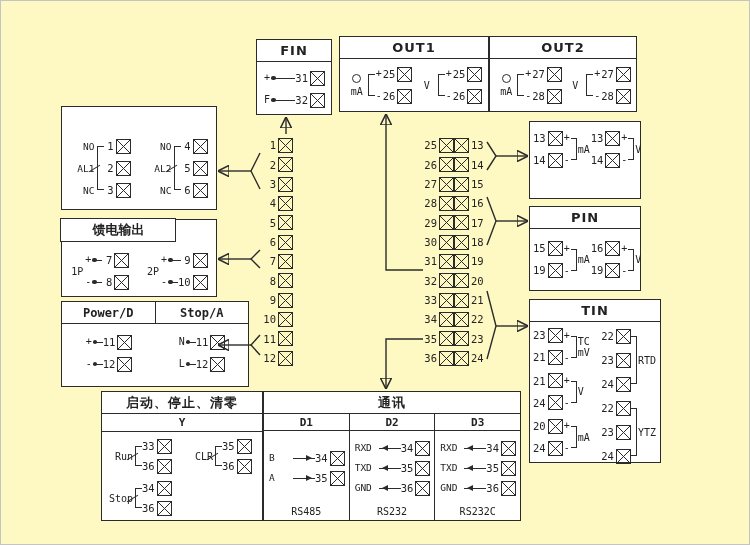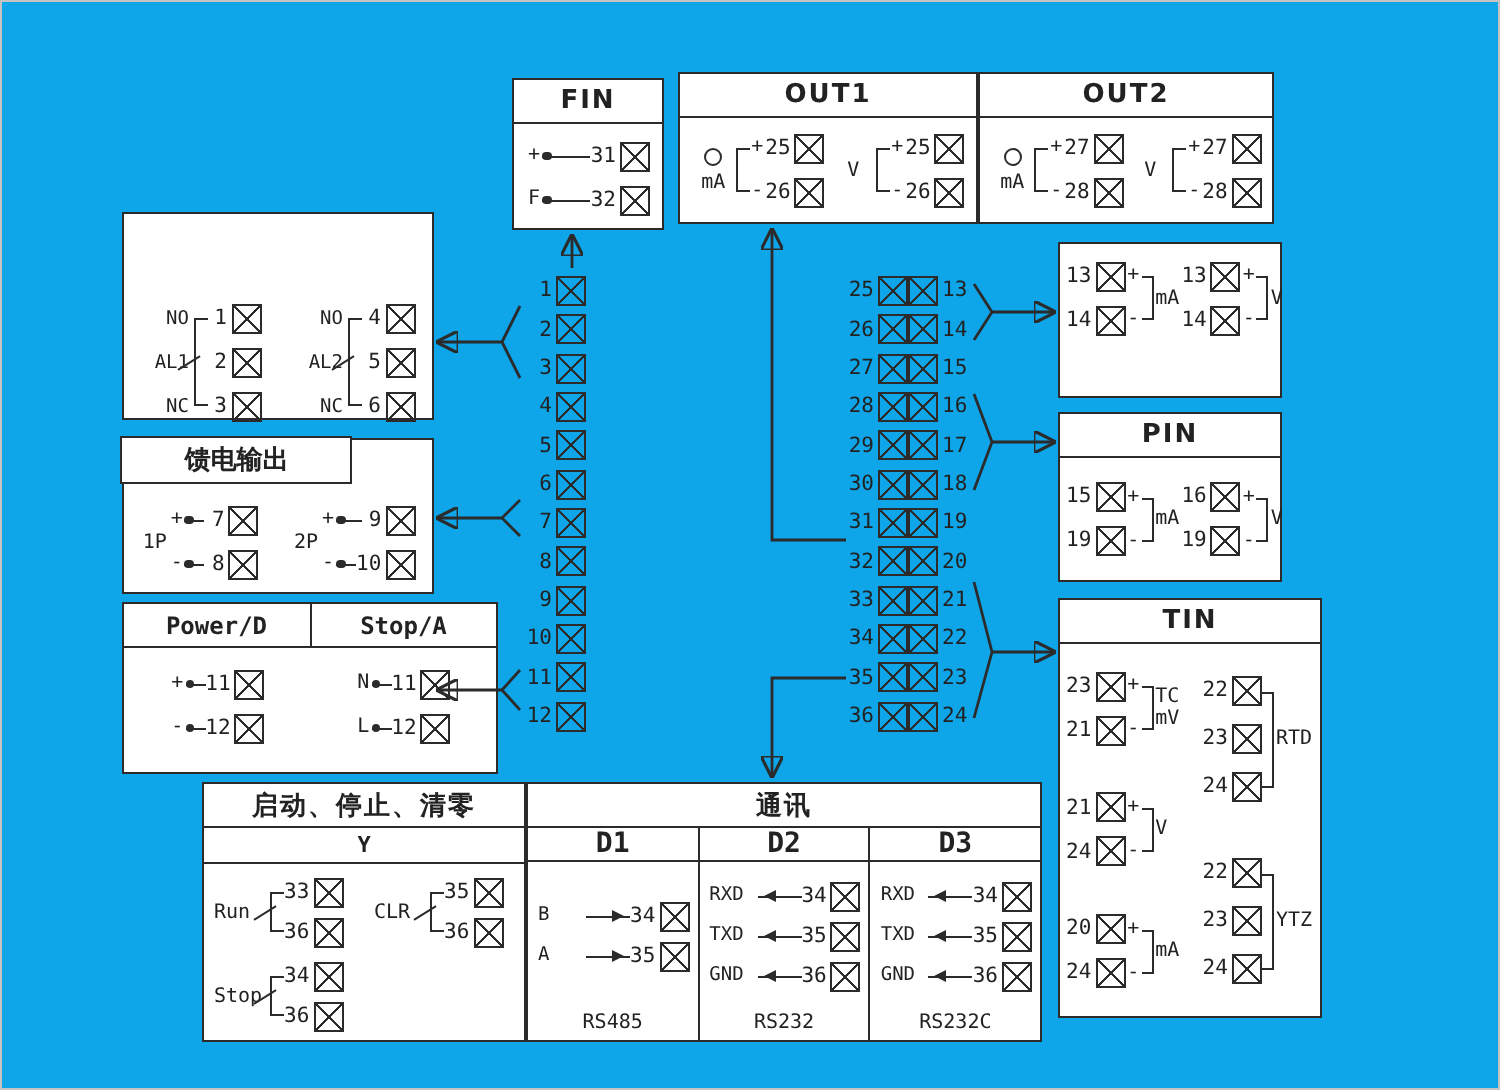--- a/index.html
+++ b/index.html
@@ -5,7 +5,7 @@
   *{box-sizing:border-box;margin:0;padding:0}
   html,body{background:#fff}
   body{font-family:"DejaVu Sans Mono","Liberation Mono",monospace;color:#222}
-  .canvas{position:relative;width:750px;height:545px;background:#0ea5e9;border:1px solid #c4c4c4;overflow:hidden}
+  .canvas{position:relative;width:750px;height:545px;background:#fef9c3;border:1px solid #c4c4c4;overflow:hidden}
   .overlay{position:absolute;left:0;top:0;z-index:5;pointer-events:none}
   .box{position:absolute;border:1.6px solid #2b2b2b;background:#fff;z-index:2}
   .box-title{height:22px;display:flex;align-items:center;justify-content:center;font-size:13px;font-weight:bold;border-bottom:1.6px solid #2b2b2b;letter-spacing:1px;font-family:"DejaVu Sans","Liberation Sans",sans-serif}

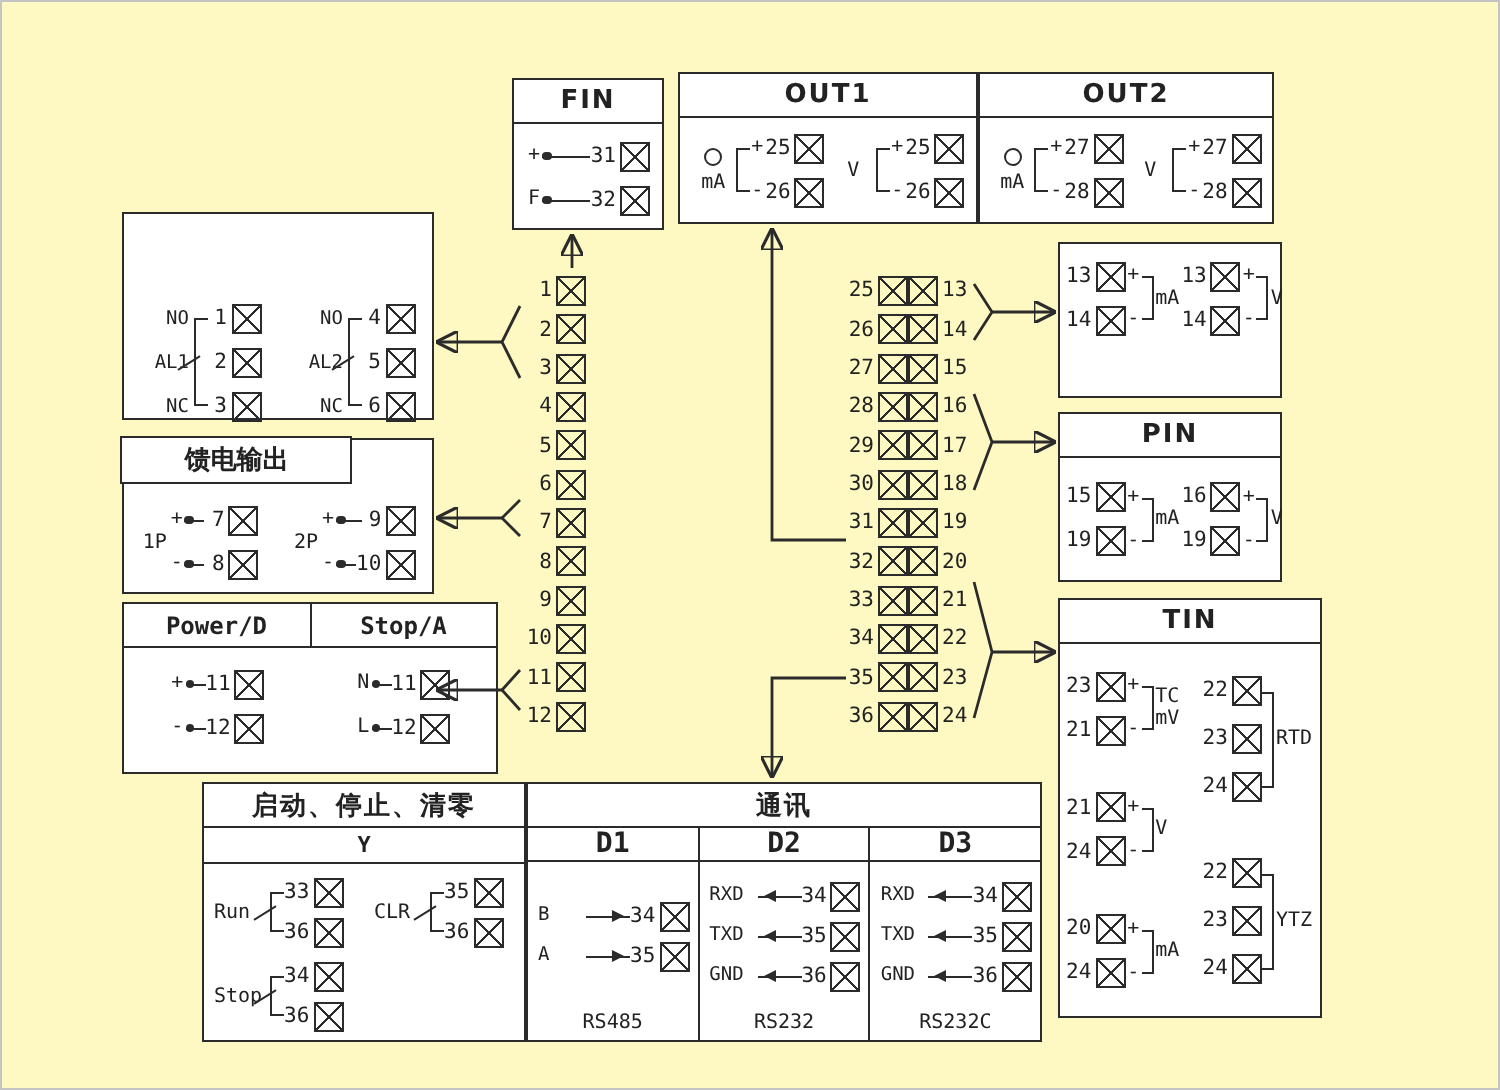--- a/index.html
+++ b/index.html
@@ -41,7 +41,7 @@
   
   .fin-body{padding:5px 6px}
   .out-body{display:flex;justify-content:space-around;align-items:center;padding:3px 4px;height:calc(100% - 22px)}
-  .alarm-body{padding-top:41px;display:flex;justify-content:space-around}
+  .alarm-body{padding-top:28px;display:flex;justify-content:space-around}
   .feed-body{padding-top:29px;display:flex;justify-content:space-around}
   .power-title{display:flex;height:22px;border-bottom:1.6px solid #2b2b2b}
   .power-title div{flex:1;display:flex;align-items:center;justify-content:center;font-size:12px;font-weight:bold}

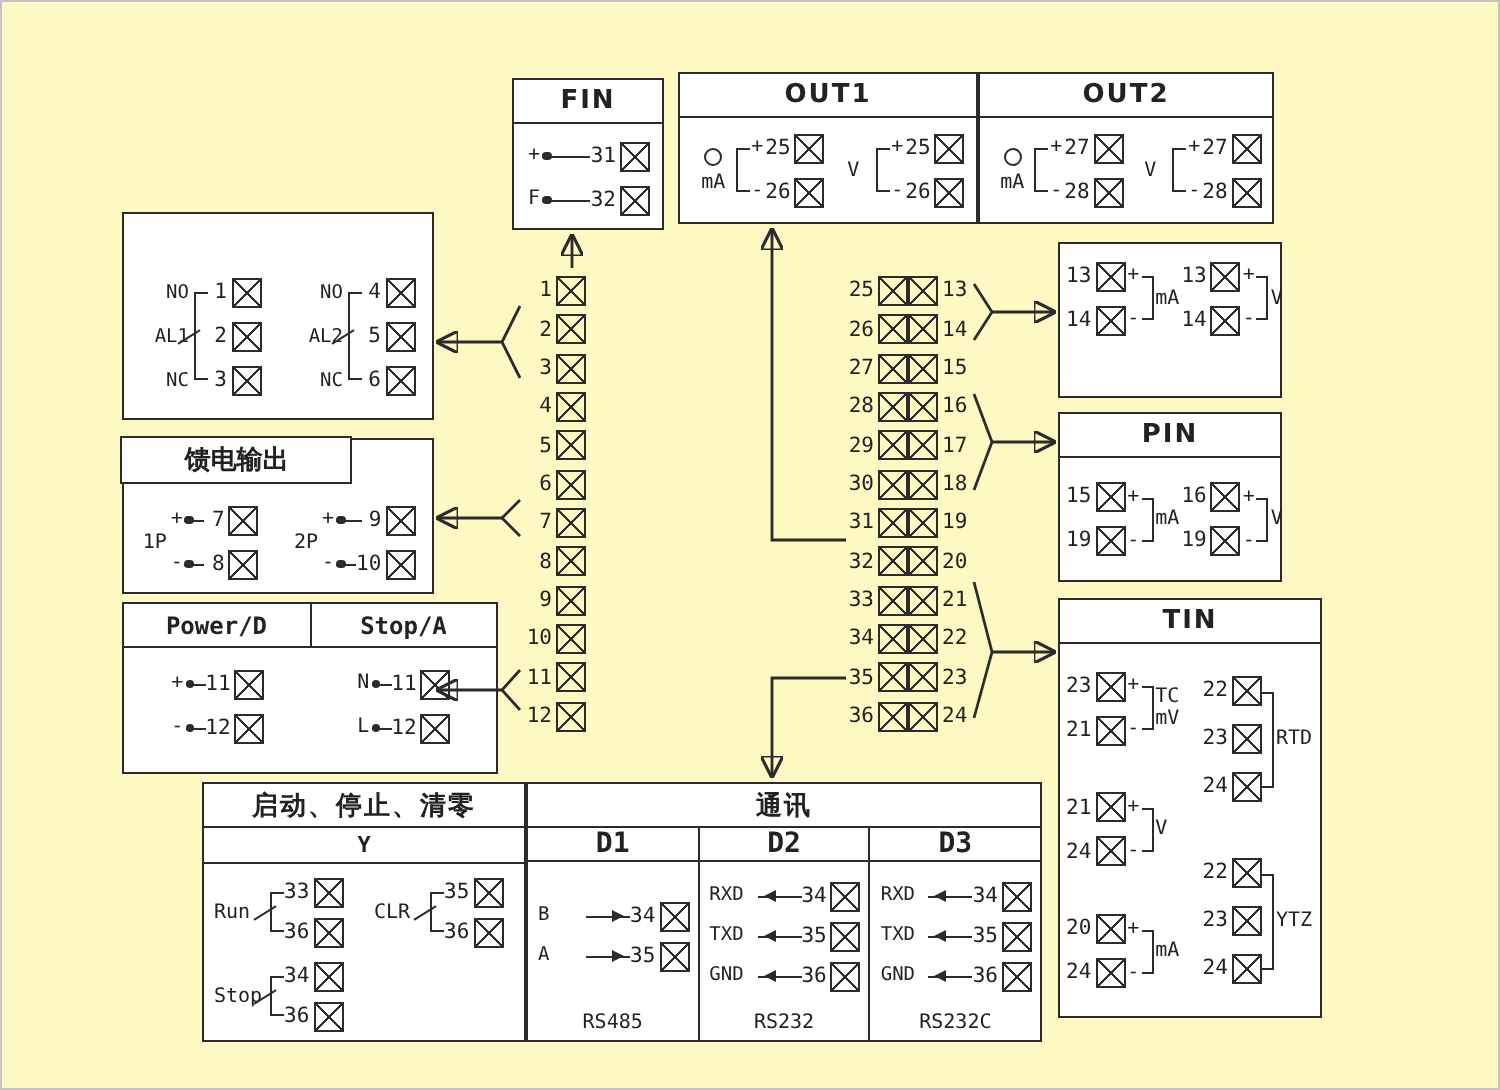--- a/index.html
+++ b/index.html
@@ -399,7 +399,7 @@
       </div>
   </div>
 
-  <div class="box" style="left:528px;top:298px;width:132px;height:210px">
+  <div class="box" style="left:528px;top:298px;width:132px;height:164px">
     <div class="box-title">TIN</div>
     <div class="tin-body">
       <div class="tin-col">

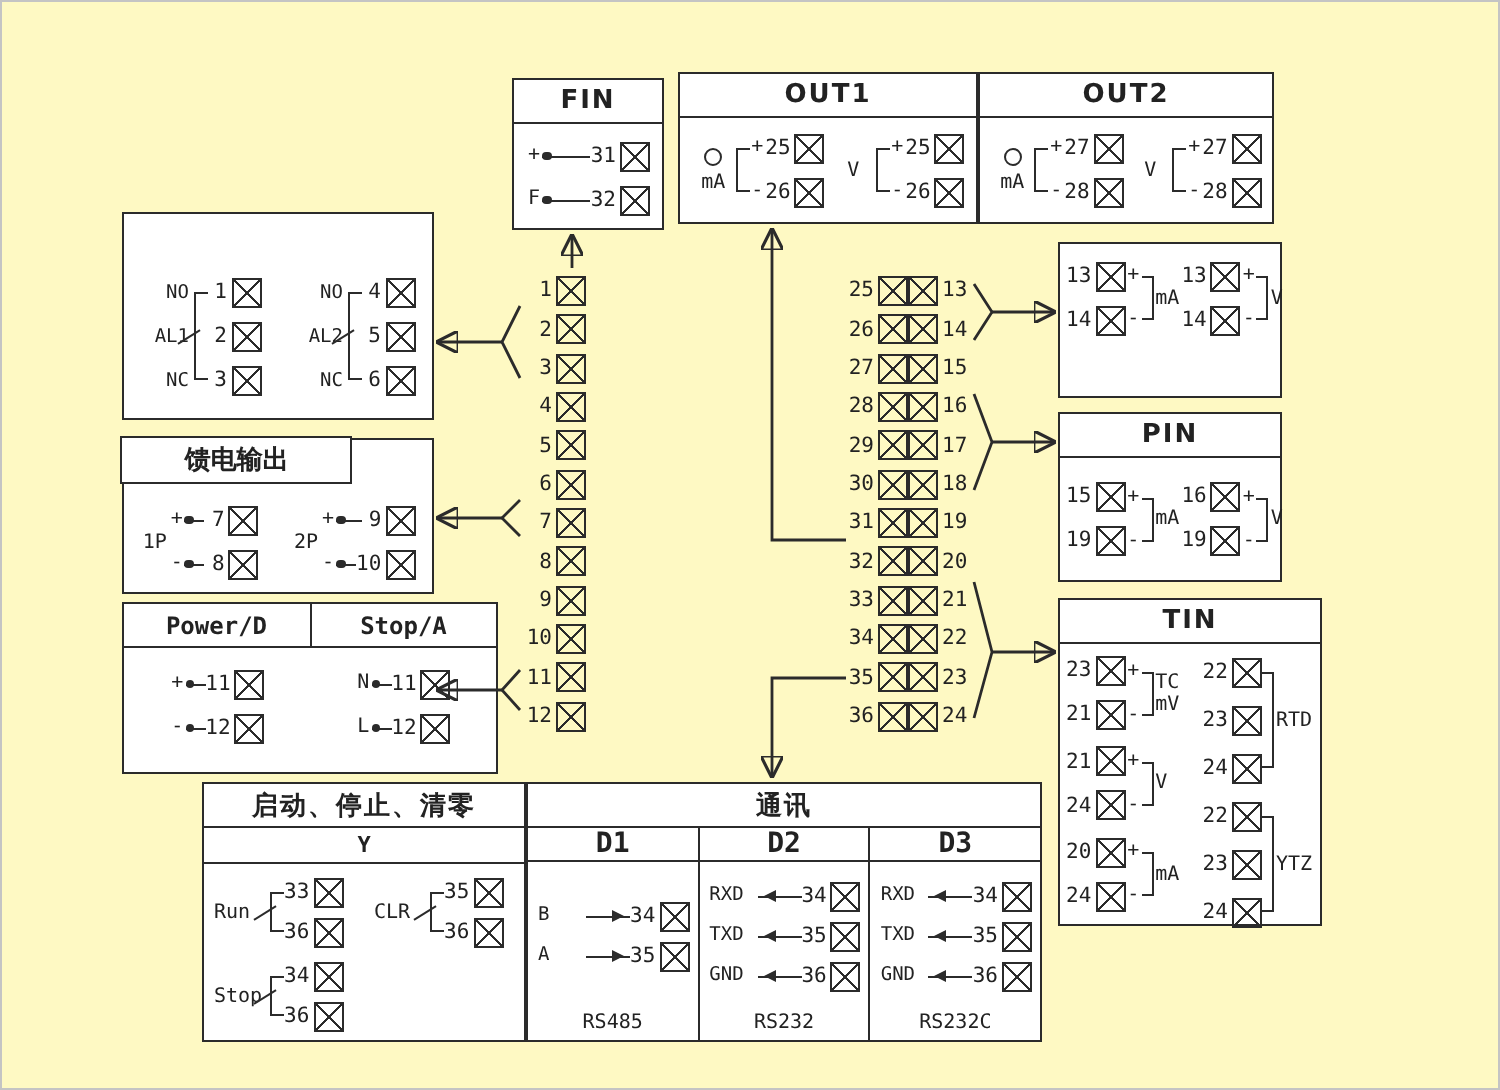--- a/index.html
+++ b/index.html
@@ -57,7 +57,7 @@
   .comm-body{display:flex;height:calc(100% - 22px)}
   .commcol{flex:1;display:flex;flex-direction:column}
   .commcol + .commcol{border-left:1.6px solid #2b2b2b}
-  .commhead{height:17px;border-bottom:1.4px solid #2b2b2b;display:flex;align-items:center;justify-content:center;font-size:14px;font-weight:bold}
+  .commhead{height:17px;border-bottom:1.4px solid #2b2b2b;display:flex;align-items:center;justify-content:center;font-size:11px;font-weight:bold}
   .commrows{flex:1;display:flex;flex-direction:column;justify-content:center;padding:0 4px}
   .commlbl{min-width:25px;font-size:9.5px;text-align:left}
   .proto{text-align:center;font-size:10px;padding-bottom:3px}

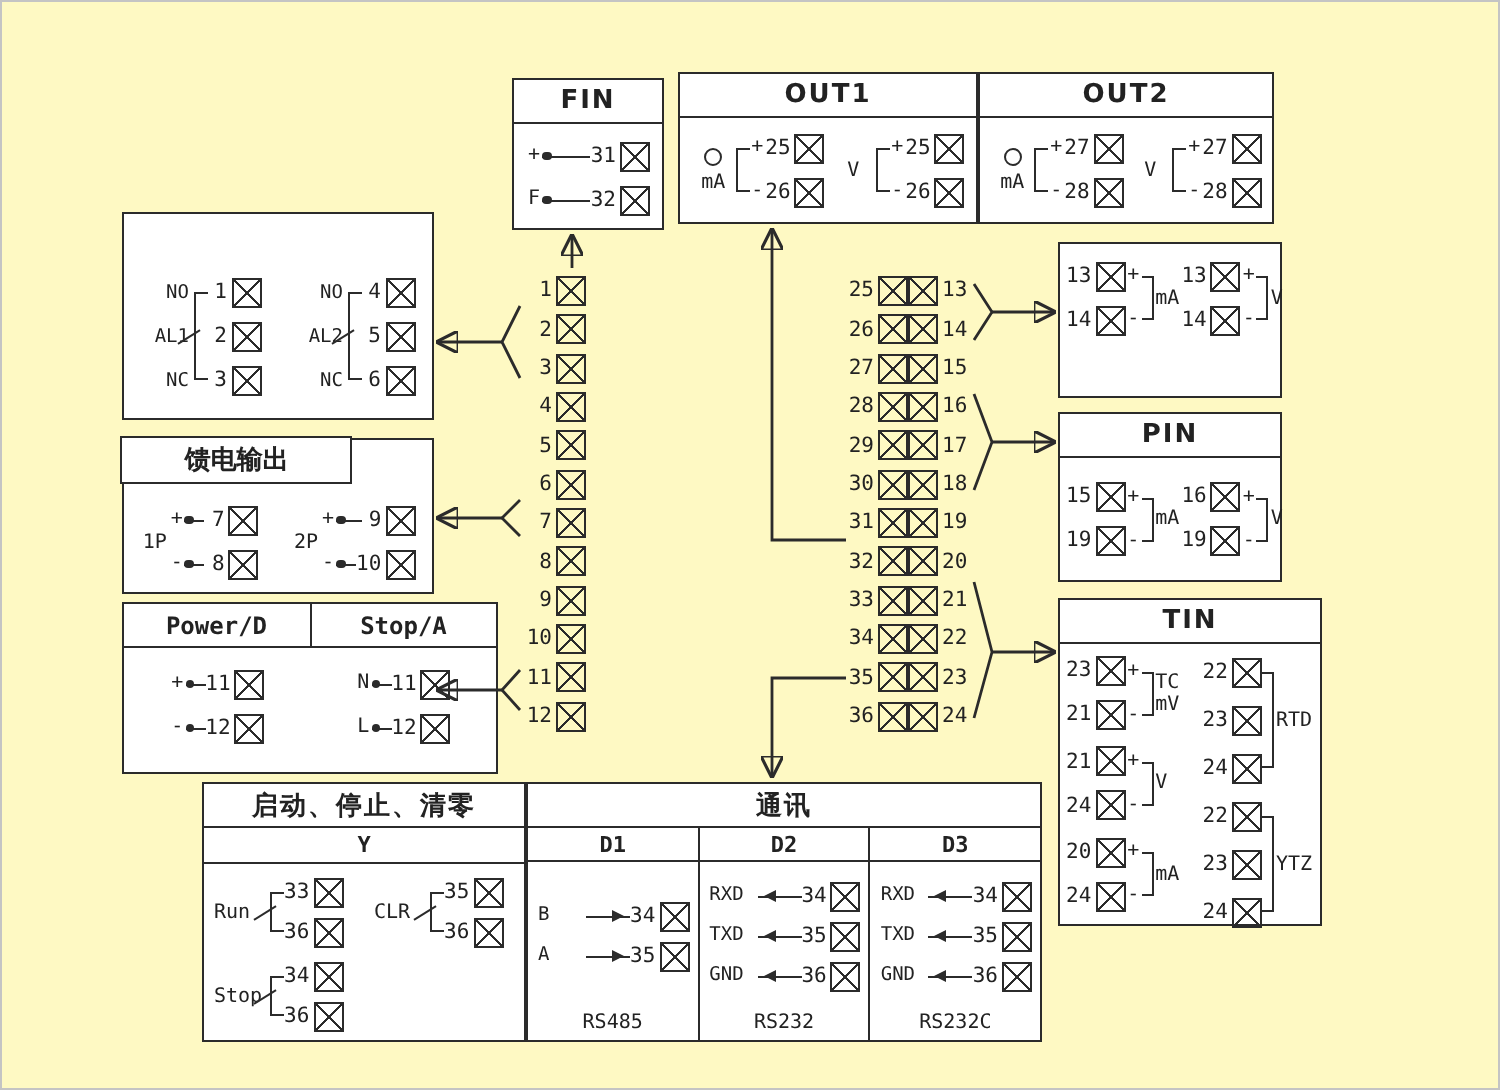--- a/index.html
+++ b/index.html
@@ -53,7 +53,7 @@
   .ctl-sub{height:18px;display:flex;align-items:center;justify-content:center;font-size:11px;font-weight:bold;border-bottom:1.4px solid #2b2b2b}
   .ctl-body{position:relative;height:calc(100% - 43px)}
   .swgrp{position:absolute;display:flex;align-items:center}
-  .swname{min-width:29px;font-size:10px;text-align:left;padding-right:2px}
+  .swname{min-width:29px;font-size:10px;text-align:right;padding-right:2px}
   .comm-body{display:flex;height:calc(100% - 22px)}
   .commcol{flex:1;display:flex;flex-direction:column}
   .commcol + .commcol{border-left:1.6px solid #2b2b2b}

